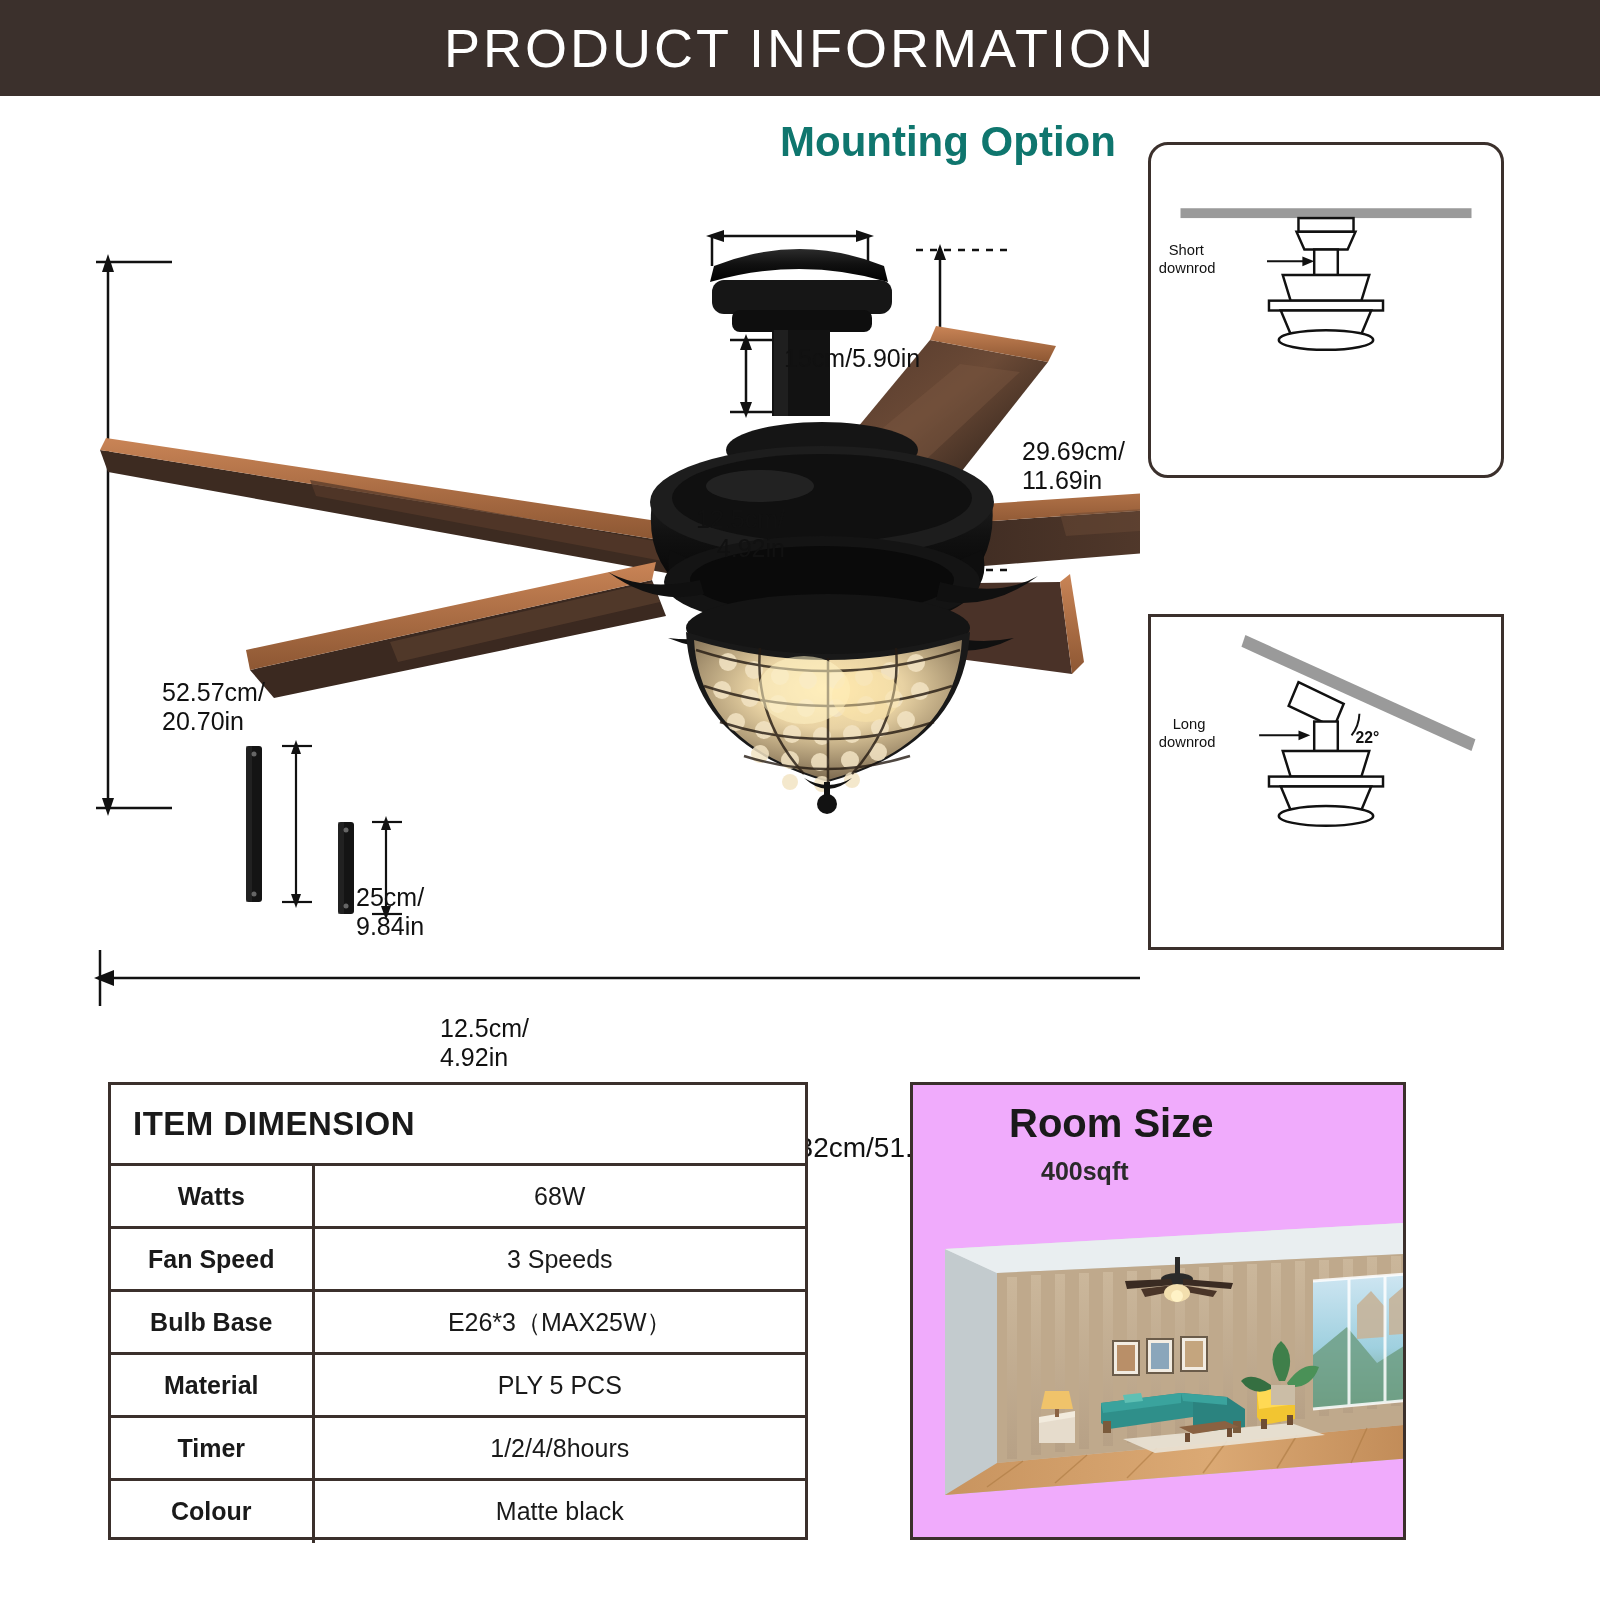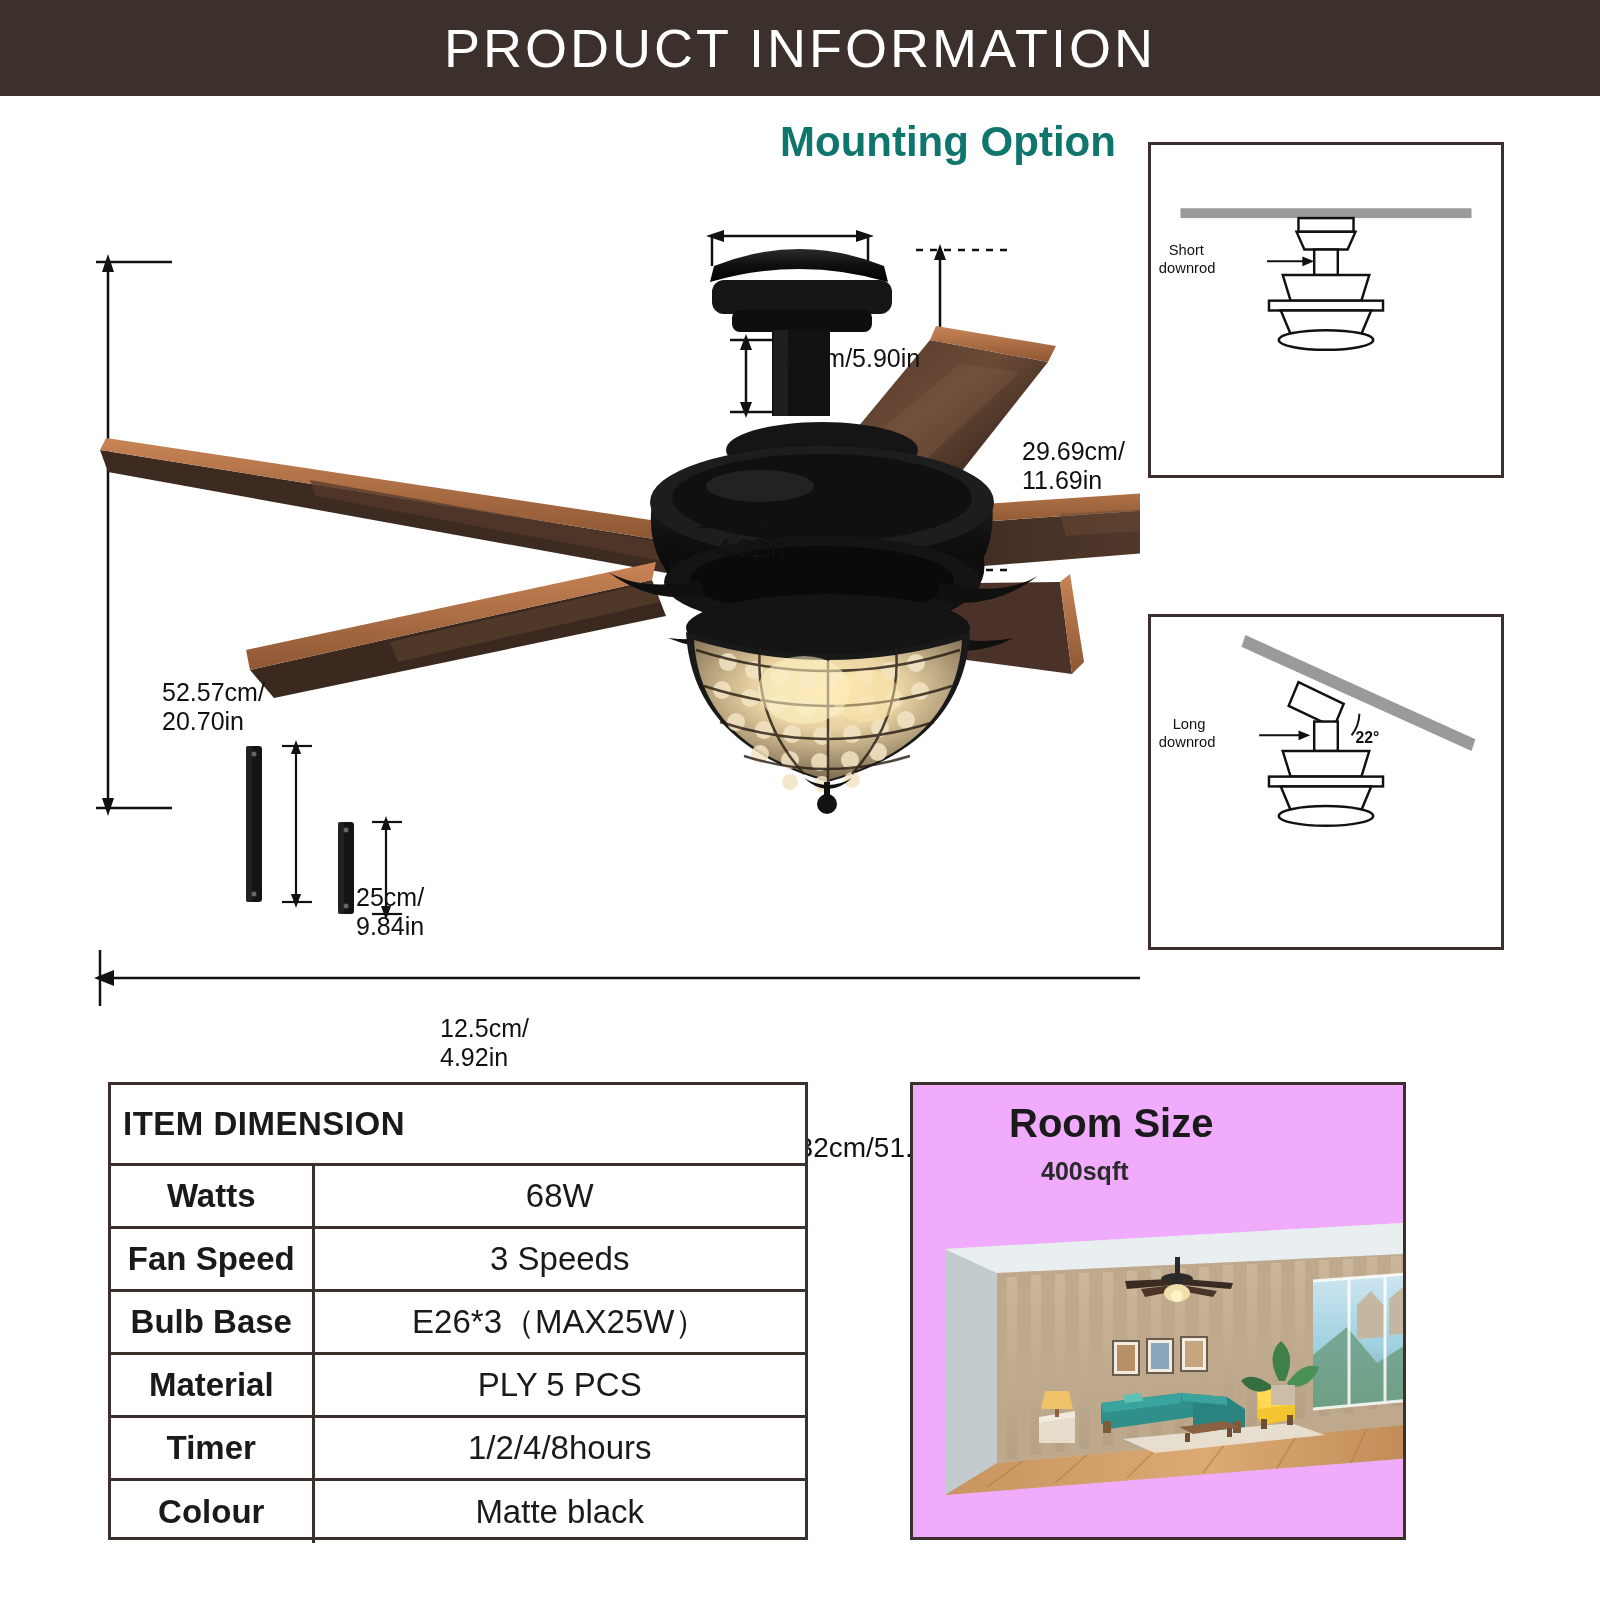--- a/index.html
+++ b/index.html
@@ -39,7 +39,7 @@
     border: 3px solid #3b302c;
     background: #ffffff;
   }
-  #mount-flat { left: 1148px; top: 142px; width: 356px; height: 336px; }
+  #mount-flat { left: 1148px; top: 142px; width: 356px; height: 336px; border-radius: 20px; }
   #mount-angled { left: 1148px; top: 614px; width: 356px; height: 336px; }
   .mount-illus { position: absolute; left: 0; top: 0; width: 100%; height: 272px; }
   .mount-label {

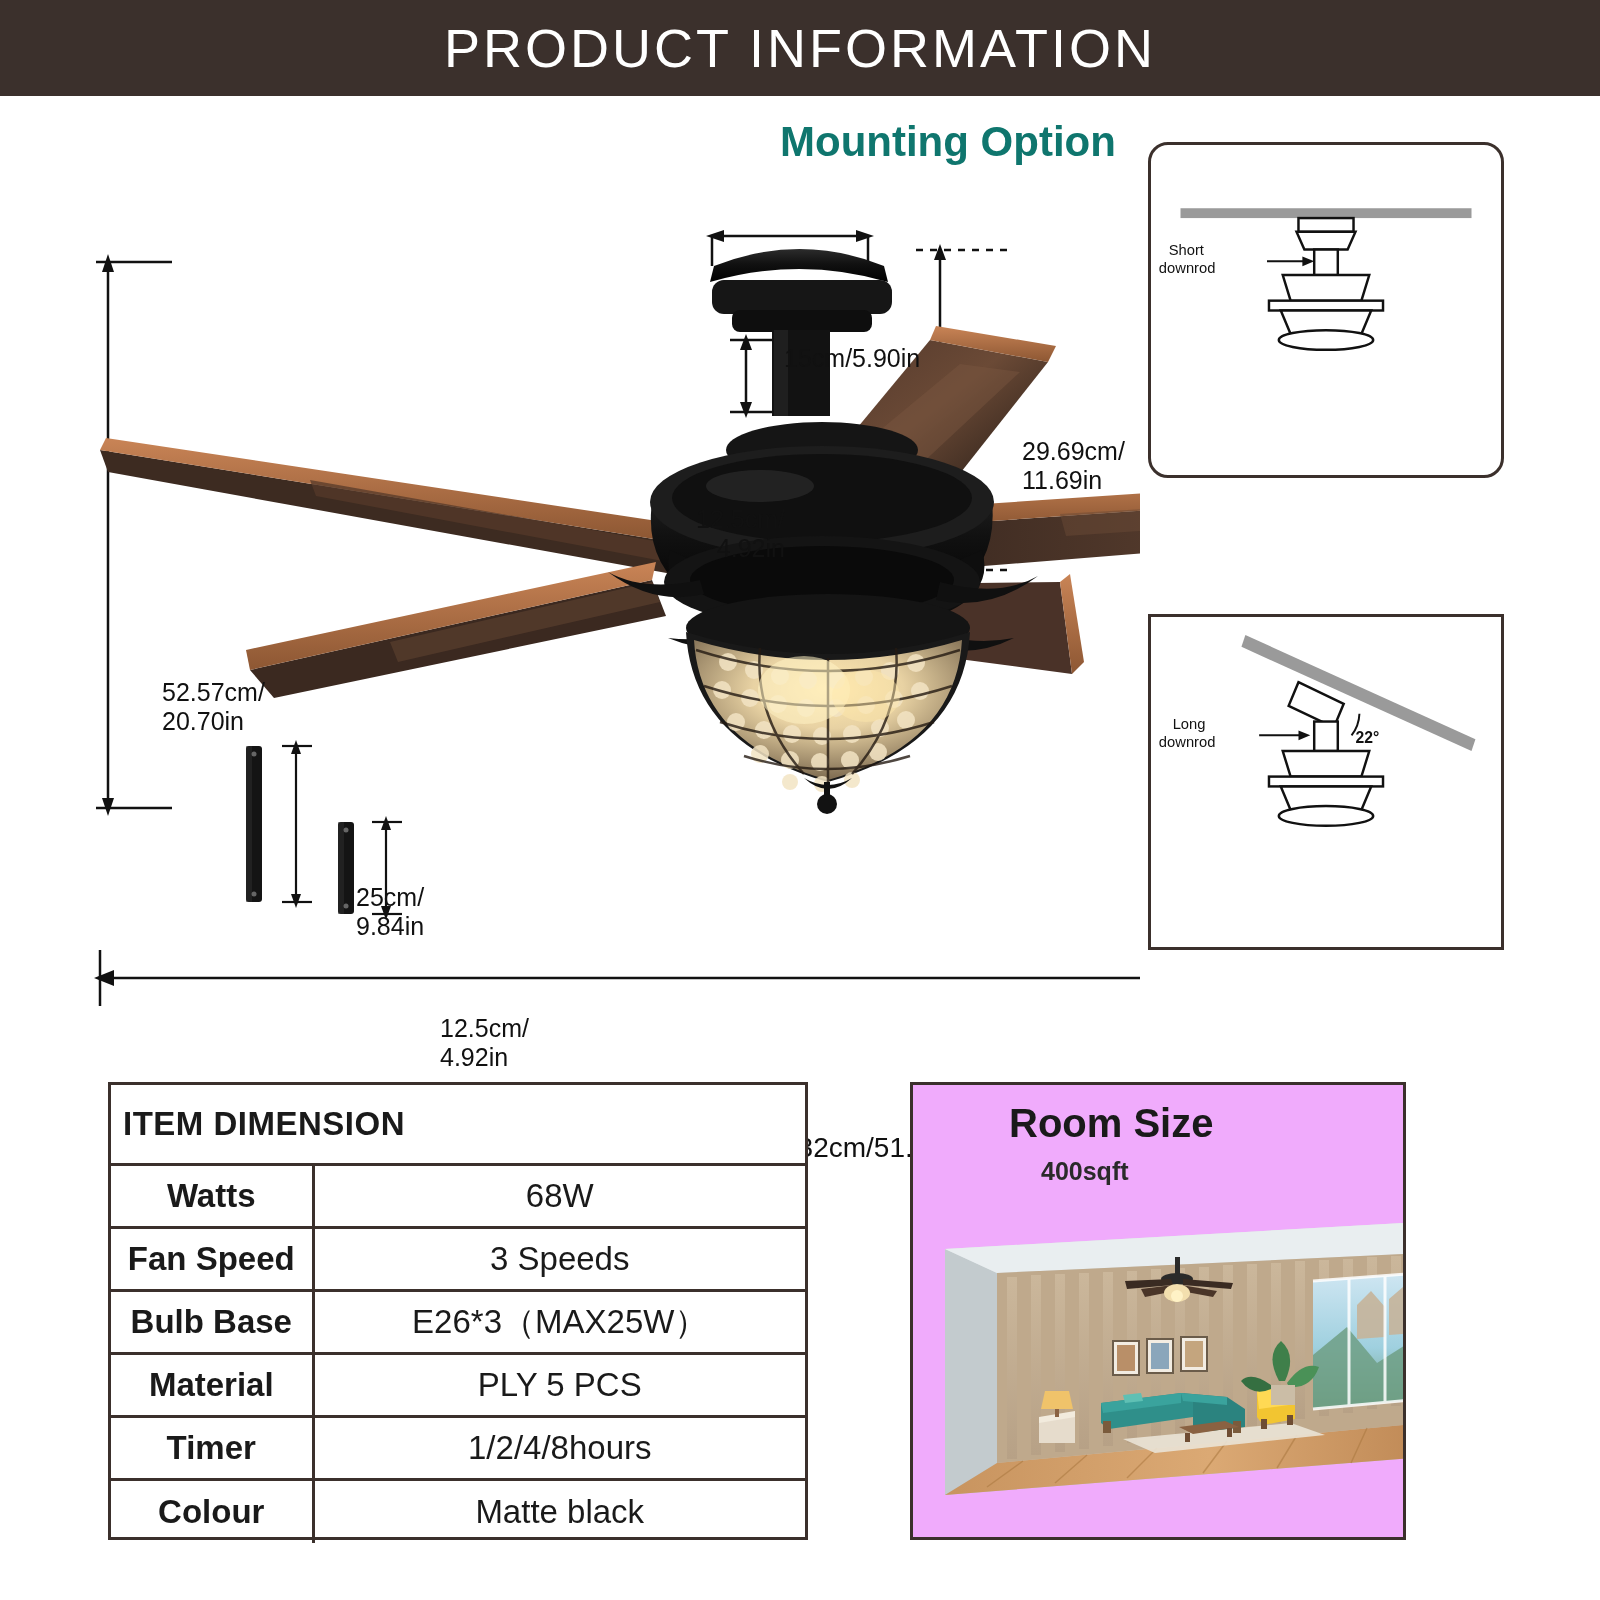--- a/index.html
+++ b/index.html
@@ -76,7 +76,7 @@
   }
   #item-dimension-title {
     position: absolute; left: 0; top: 0; width: 100%; height: 78px;
-    display: flex; align-items: center; padding-left: 12px;
+    display: flex; align-items: center; padding-left: 22px;
     font-size: 33px; font-weight: bold; letter-spacing: .5px;
   }
   #spec-table {

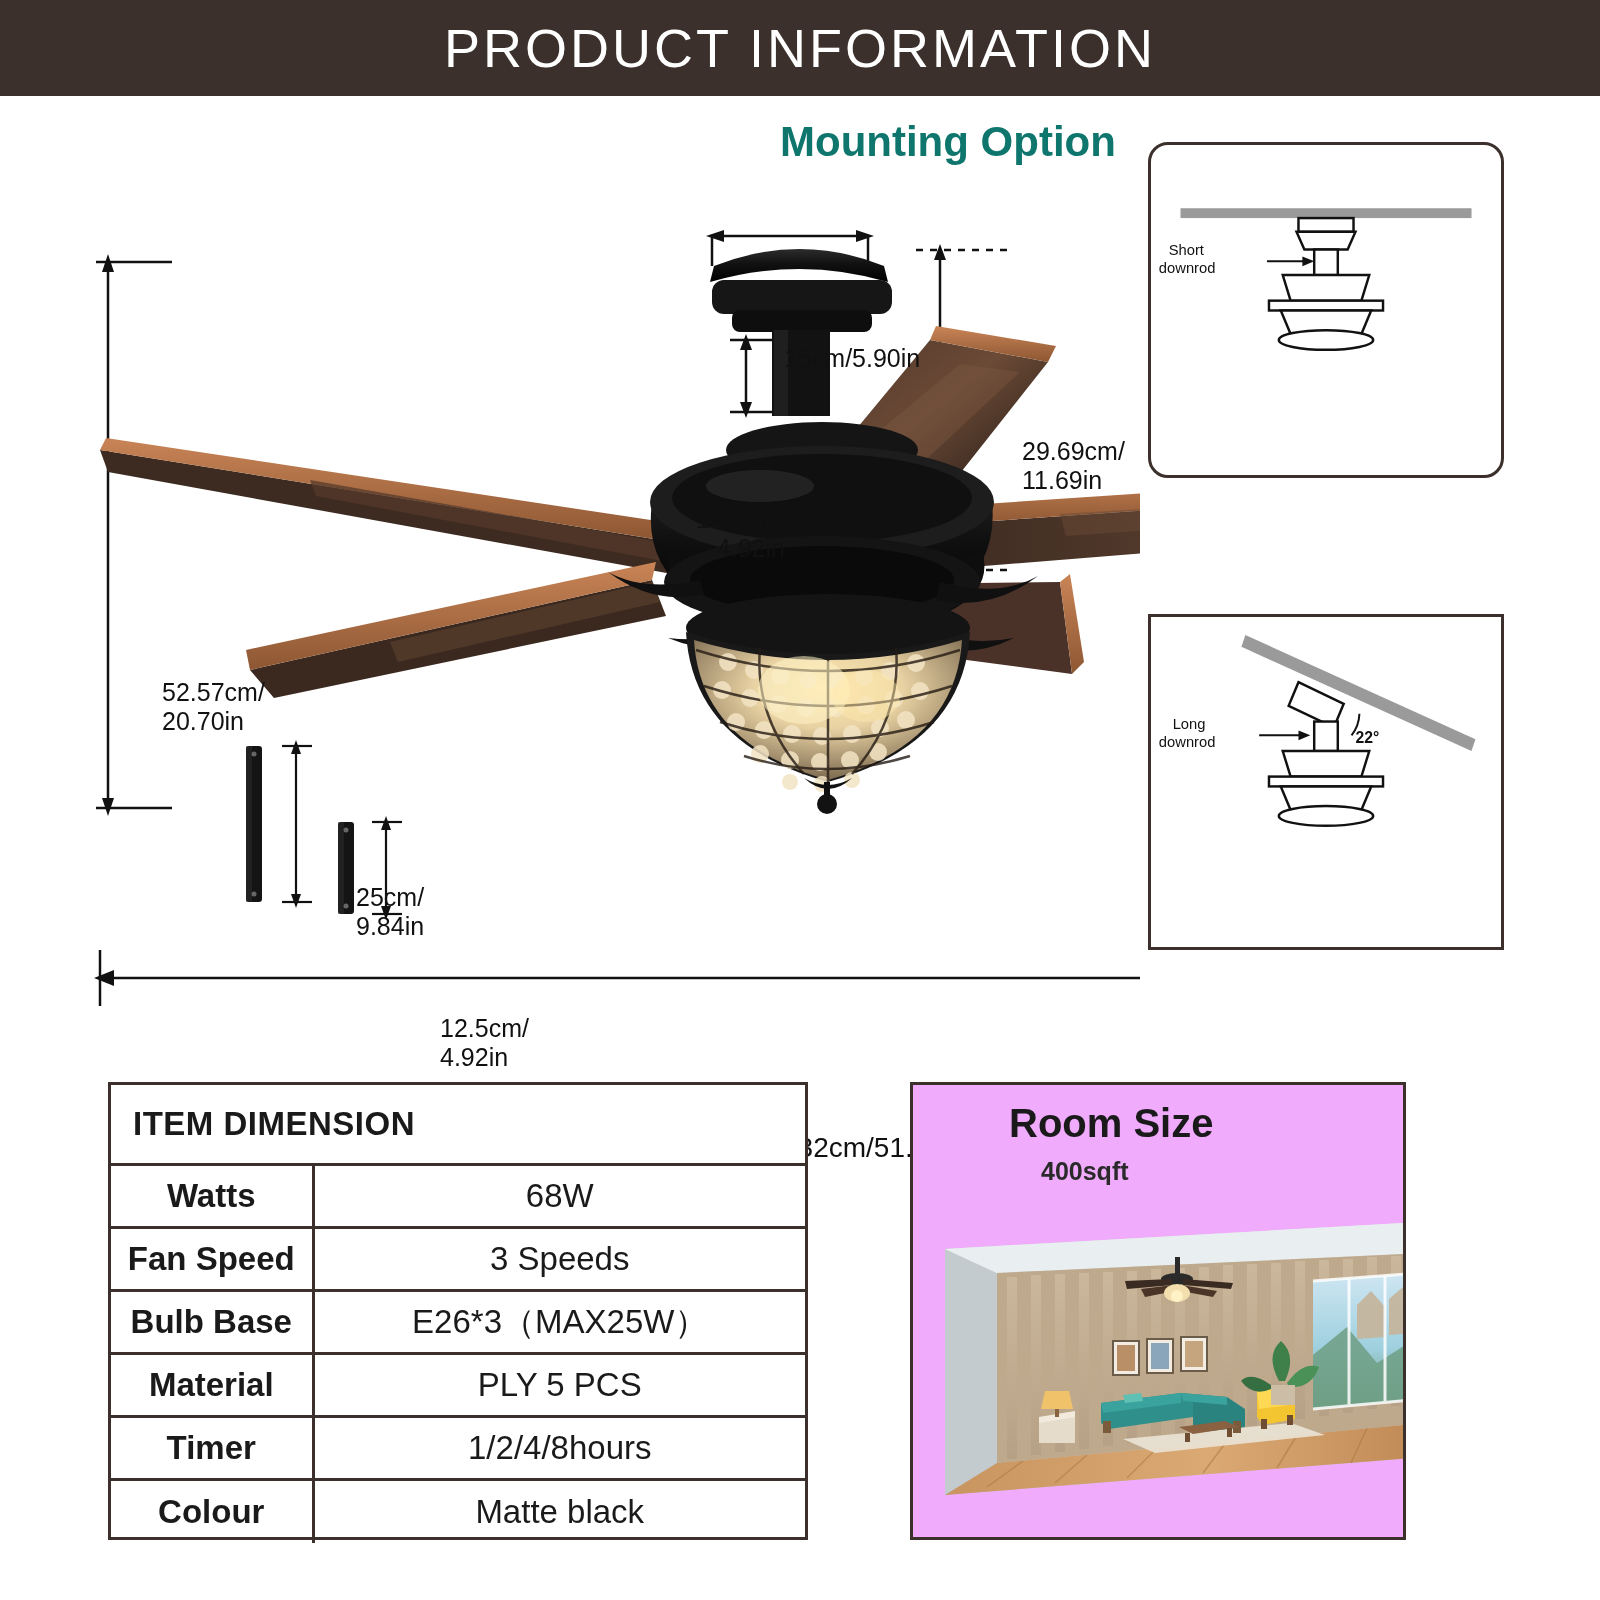--- a/index.html
+++ b/index.html
@@ -86,7 +86,7 @@
   #spec-table td {
     border-top: 3px solid #3b302c;
     height: 63px;
-    font-size: 33px;
+    font-size: 25px;
     text-align: center;
     vertical-align: middle;
   }

